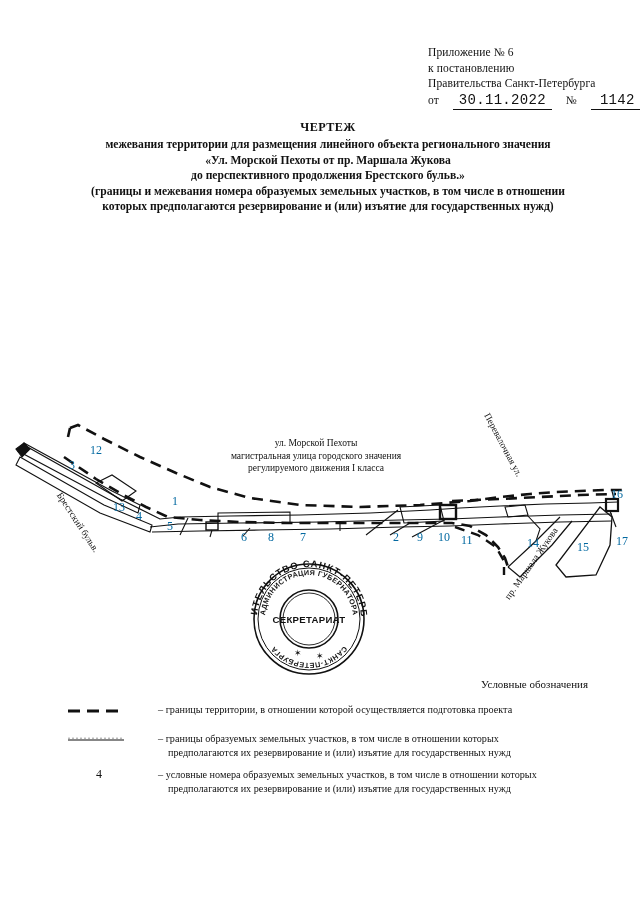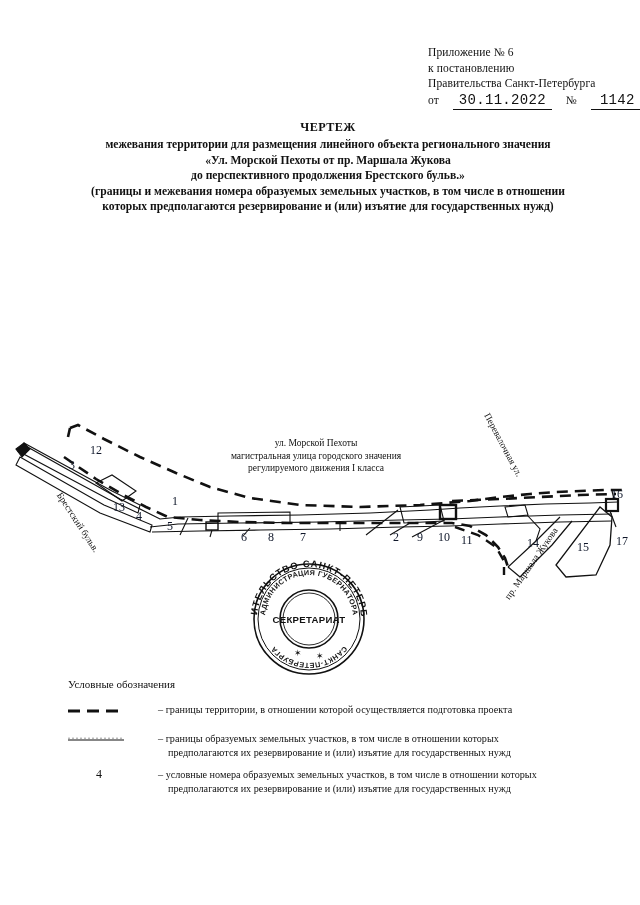--- a/index.html
+++ b/index.html
@@ -62,7 +62,7 @@
   .parcel-num{
     position:absolute;
     font-size:12px;
-    color:#0f172a;
+    color:#0369a1;
     white-space:nowrap;
   }
 

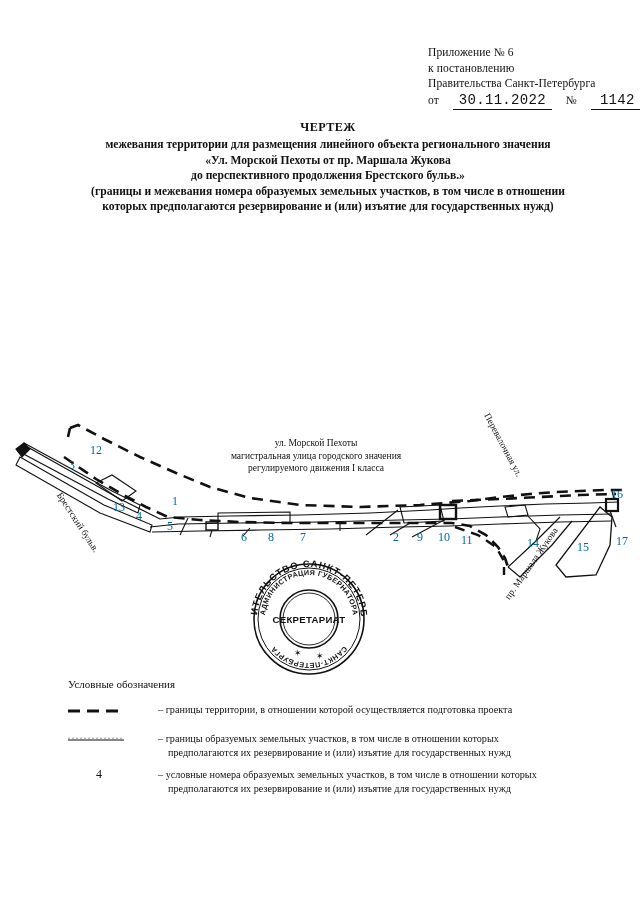--- a/index.html
+++ b/index.html
@@ -71,7 +71,7 @@
 
   
   .legend{position:absolute;left:68px;top:678px;width:520px;font-size:10.2px;line-height:13.6px;}
-  .legend-title{font-size:11px;margin-bottom:11px;}
+  .legend-title{font-size:11px;margin-bottom:11px;text-align:right;}
   .legend-row{display:flex;align-items:flex-start;margin-bottom:9px;}
   .legend-sym{width:62px;flex:none;position:relative;height:13px;}
   .legend-sym svg{position:absolute;left:0;top:4px;}

